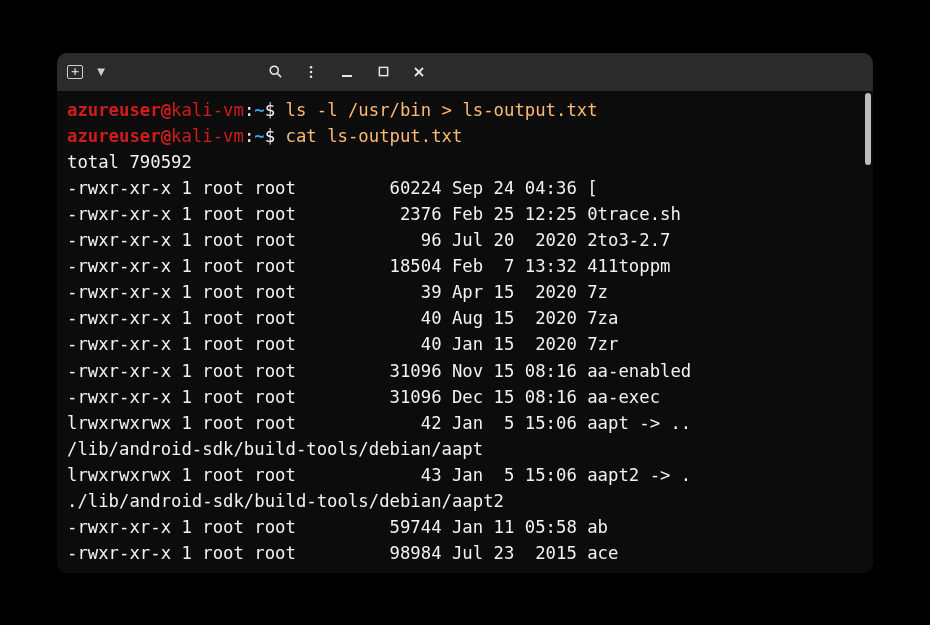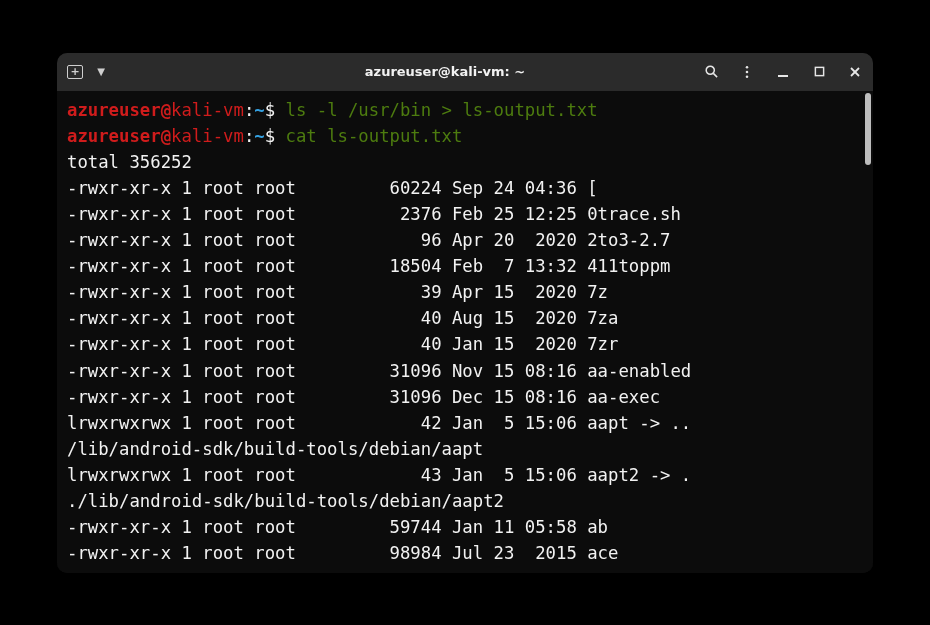--- a/index.html
+++ b/index.html
@@ -118,7 +118,6 @@
       </span>
       <span class="tb-icon chev">▼</span>
     </div>
-    <div class="tb-title">azureuser@kali-vm: ~</div>
     <div class="tb-right">
       <span class="tb-icon">
         <svg width="15" height="15" viewBox="0 0 24 24" fill="none" stroke="#e6e6e6" stroke-width="2.4">

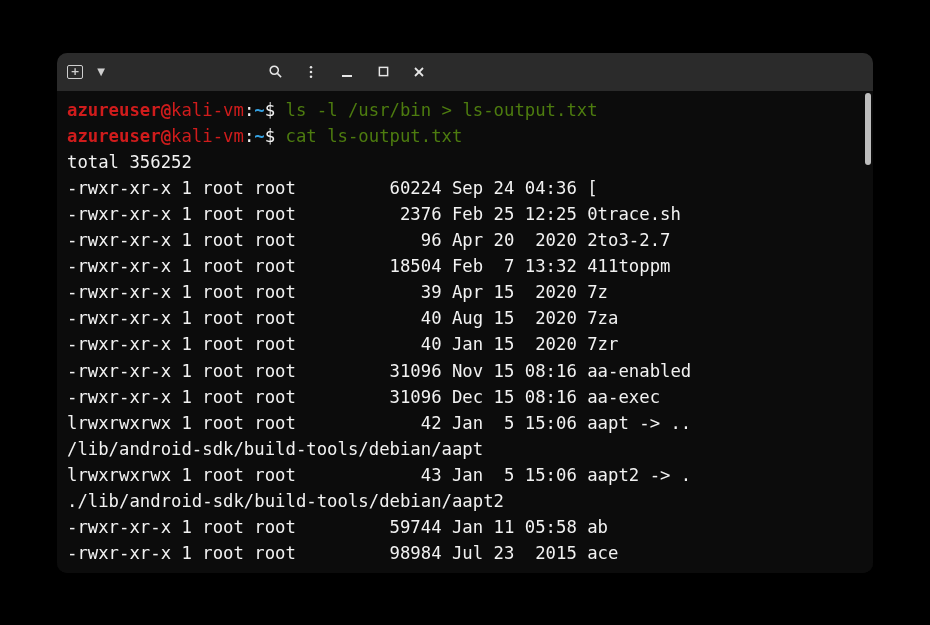--- a/index.html
+++ b/index.html
@@ -105,7 +105,7 @@
     .p-colon { color: #f2f2f2; }
     .p-path { color: #34a0e0; font-weight: bold; }
     .p-sym { color: #f2f2f2; }
-    .cmd { color: #4d7c0f; }
+    .cmd { color: #fdba74; }
   </style>
 </head>
 <body>

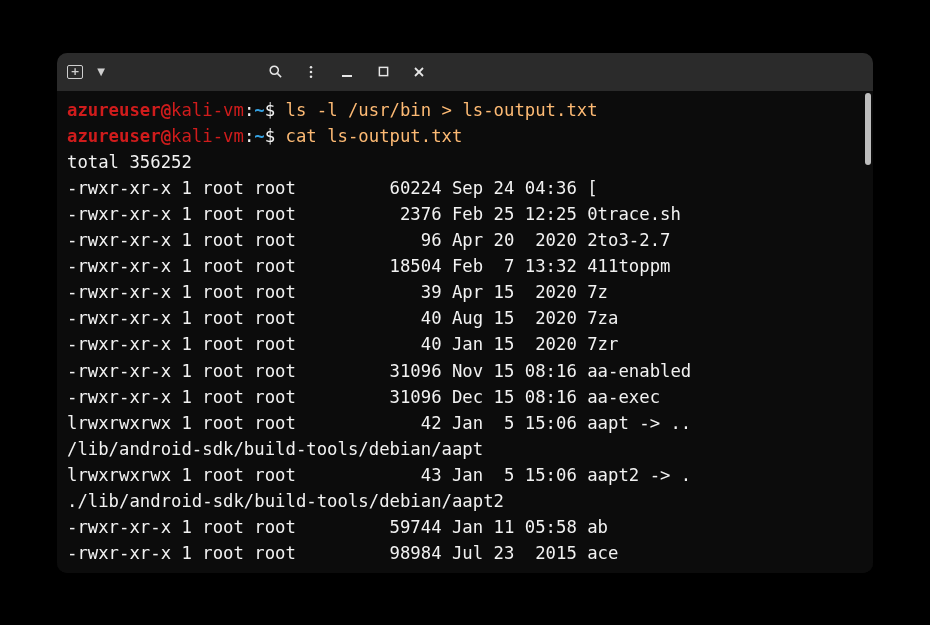--- a/index.html
+++ b/index.html
@@ -154,7 +154,7 @@
   <div class="terminal-wrap">
     <div class="terminal"><span><span class="p-user">azureuser</span><span class="p-at">@</span><span class="p-host">kali-vm</span><span class="p-colon">:</span><span class="p-path">~</span><span class="p-sym">$</span> <span class="cmd">ls -l /usr/bin &gt; ls-output.txt</span></span>
 <span><span class="p-user">azureuser</span><span class="p-at">@</span><span class="p-host">kali-vm</span><span class="p-colon">:</span><span class="p-path">~</span><span class="p-sym">$</span> <span class="cmd">cat ls-output.txt</span></span>
-<span>total 356252</span>
+<span>total 790592</span>
 <span>-rwxr-xr-x 1 root root         60224 Sep 24 04:36 [</span>
 <span>-rwxr-xr-x 1 root root          2376 Feb 25 12:25 0trace.sh</span>
 <span>-rwxr-xr-x 1 root root            96 Apr 20  2020 2to3-2.7</span>

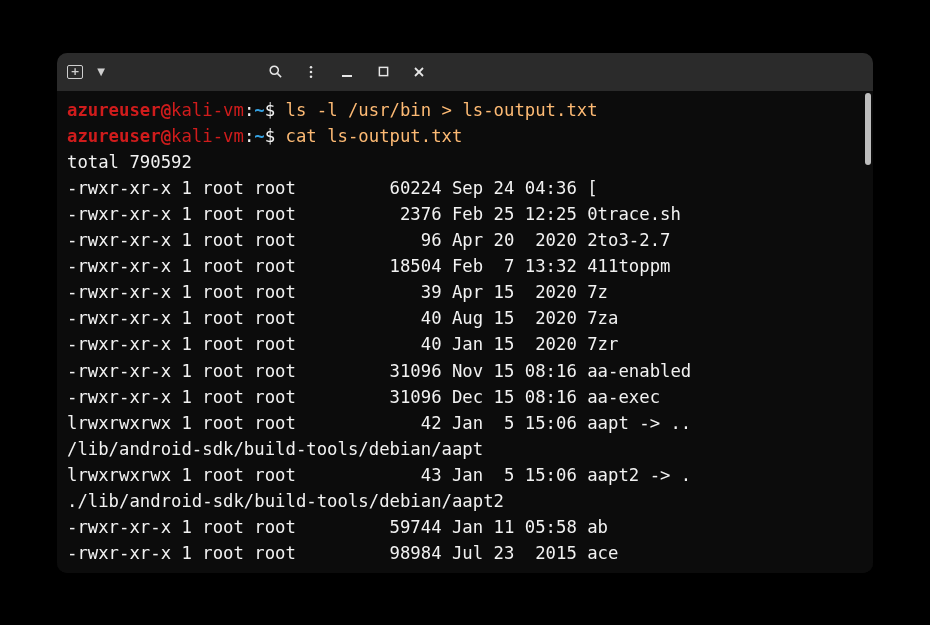--- a/index.html
+++ b/index.html
@@ -157,7 +157,7 @@
 <span>total 790592</span>
 <span>-rwxr-xr-x 1 root root         60224 Sep 24 04:36 [</span>
 <span>-rwxr-xr-x 1 root root          2376 Feb 25 12:25 0trace.sh</span>
-<span>-rwxr-xr-x 1 root root            96 Apr 20  2020 2to3-2.7</span>
+<span>-rwxr-xr-x 1 root root            96 Jul 20  2020 2to3-2.7</span>
 <span>-rwxr-xr-x 1 root root         18504 Feb  7 13:32 411toppm</span>
 <span>-rwxr-xr-x 1 root root            39 Apr 15  2020 7z</span>
 <span>-rwxr-xr-x 1 root root            40 Aug 15  2020 7za</span>

